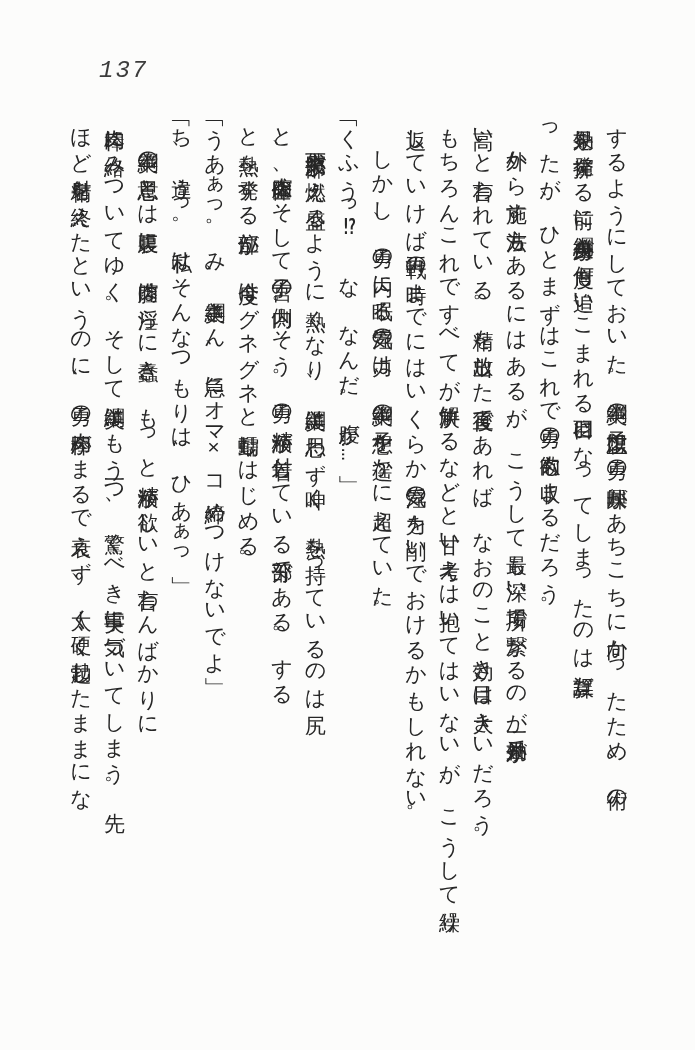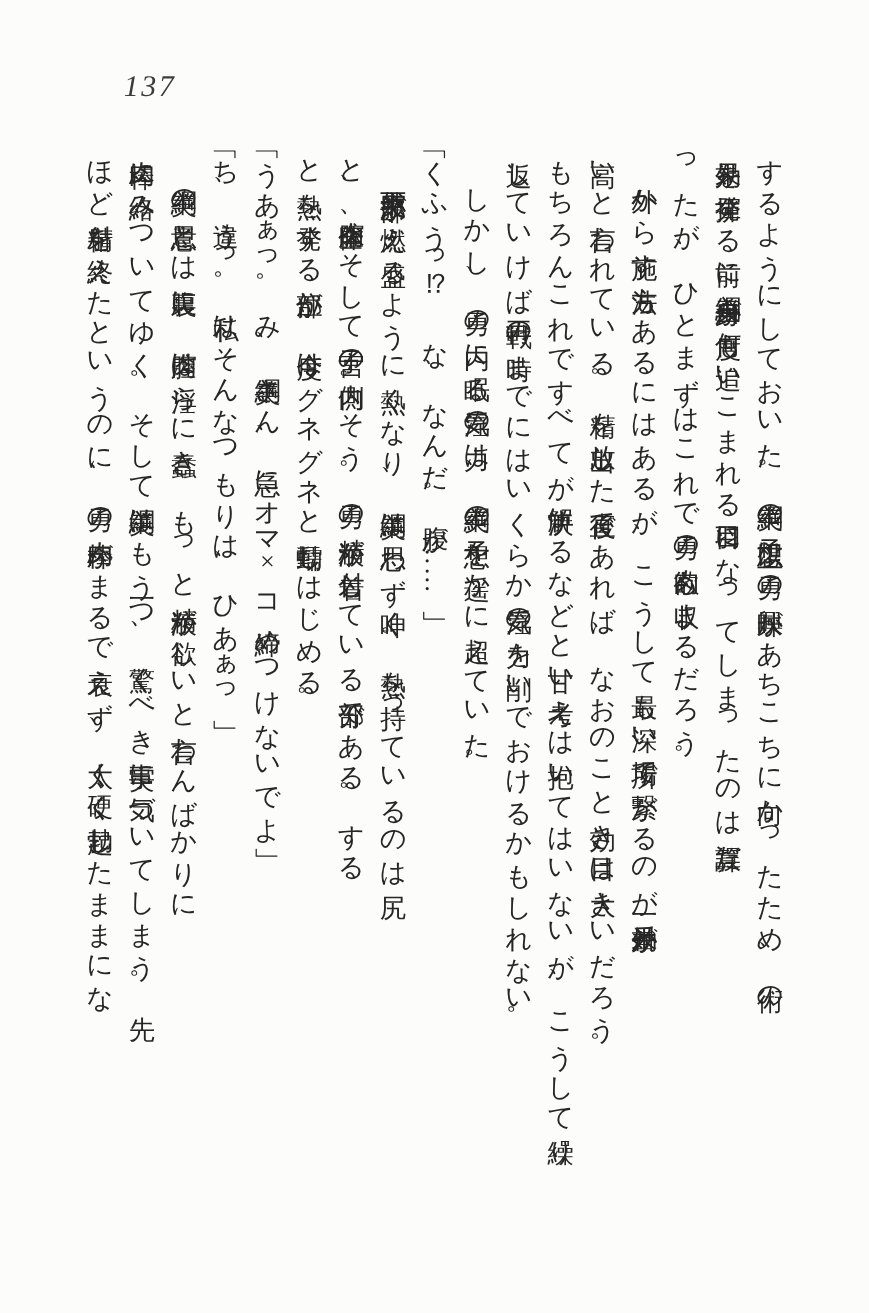--- a/index.html
+++ b/index.html
@@ -22,7 +22,7 @@
     width: 695px;
     height: 845px;
     background: var(--paper);
-    font-family: Liberation Serif, serif;
+    font-family: Liberation Mono, monospace;
     color: var(--ink);
   }
   .page-number {

